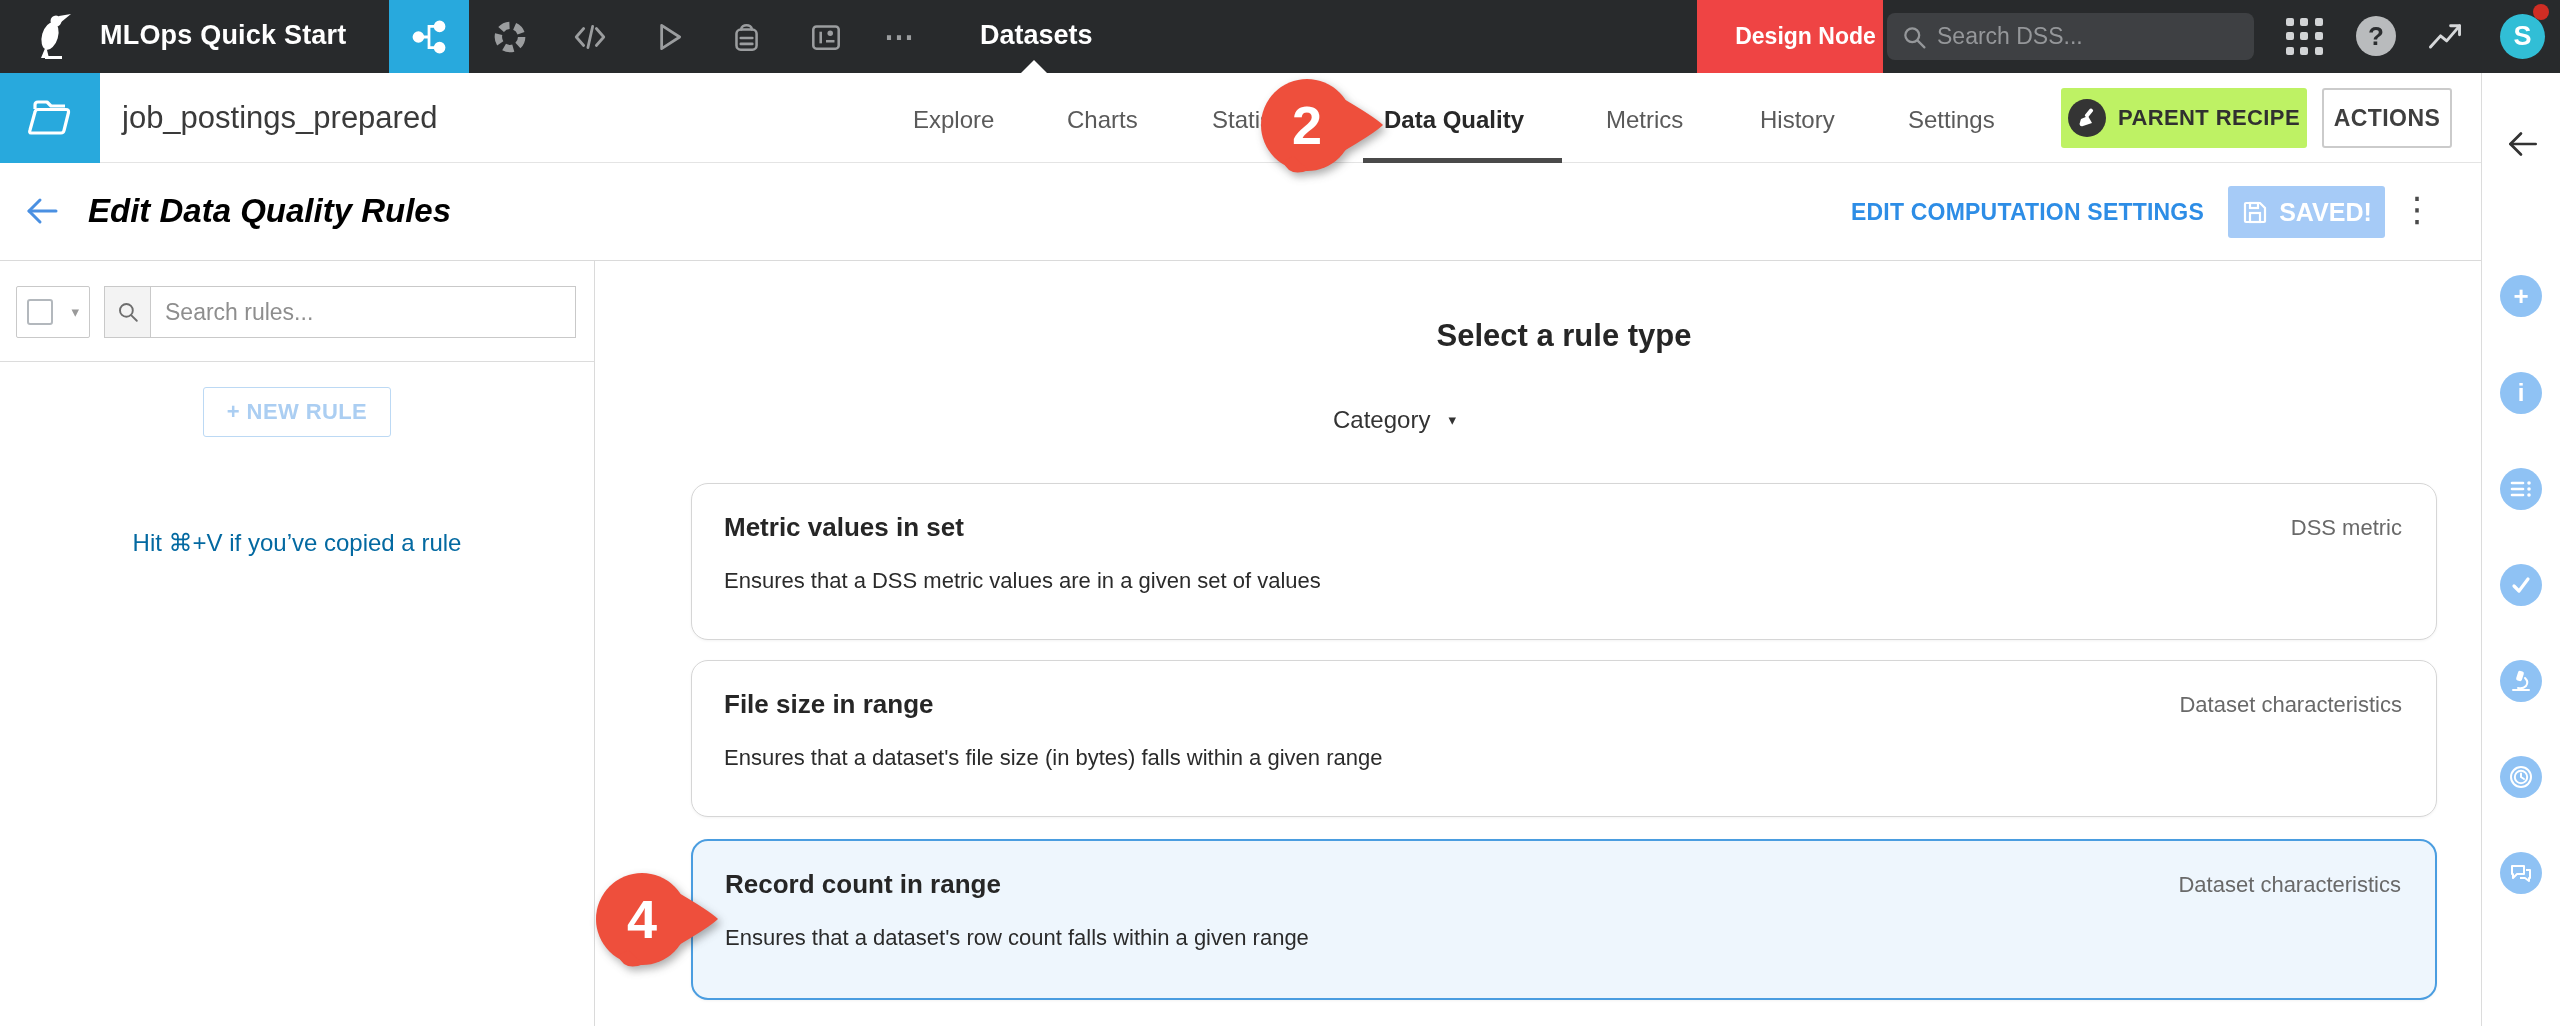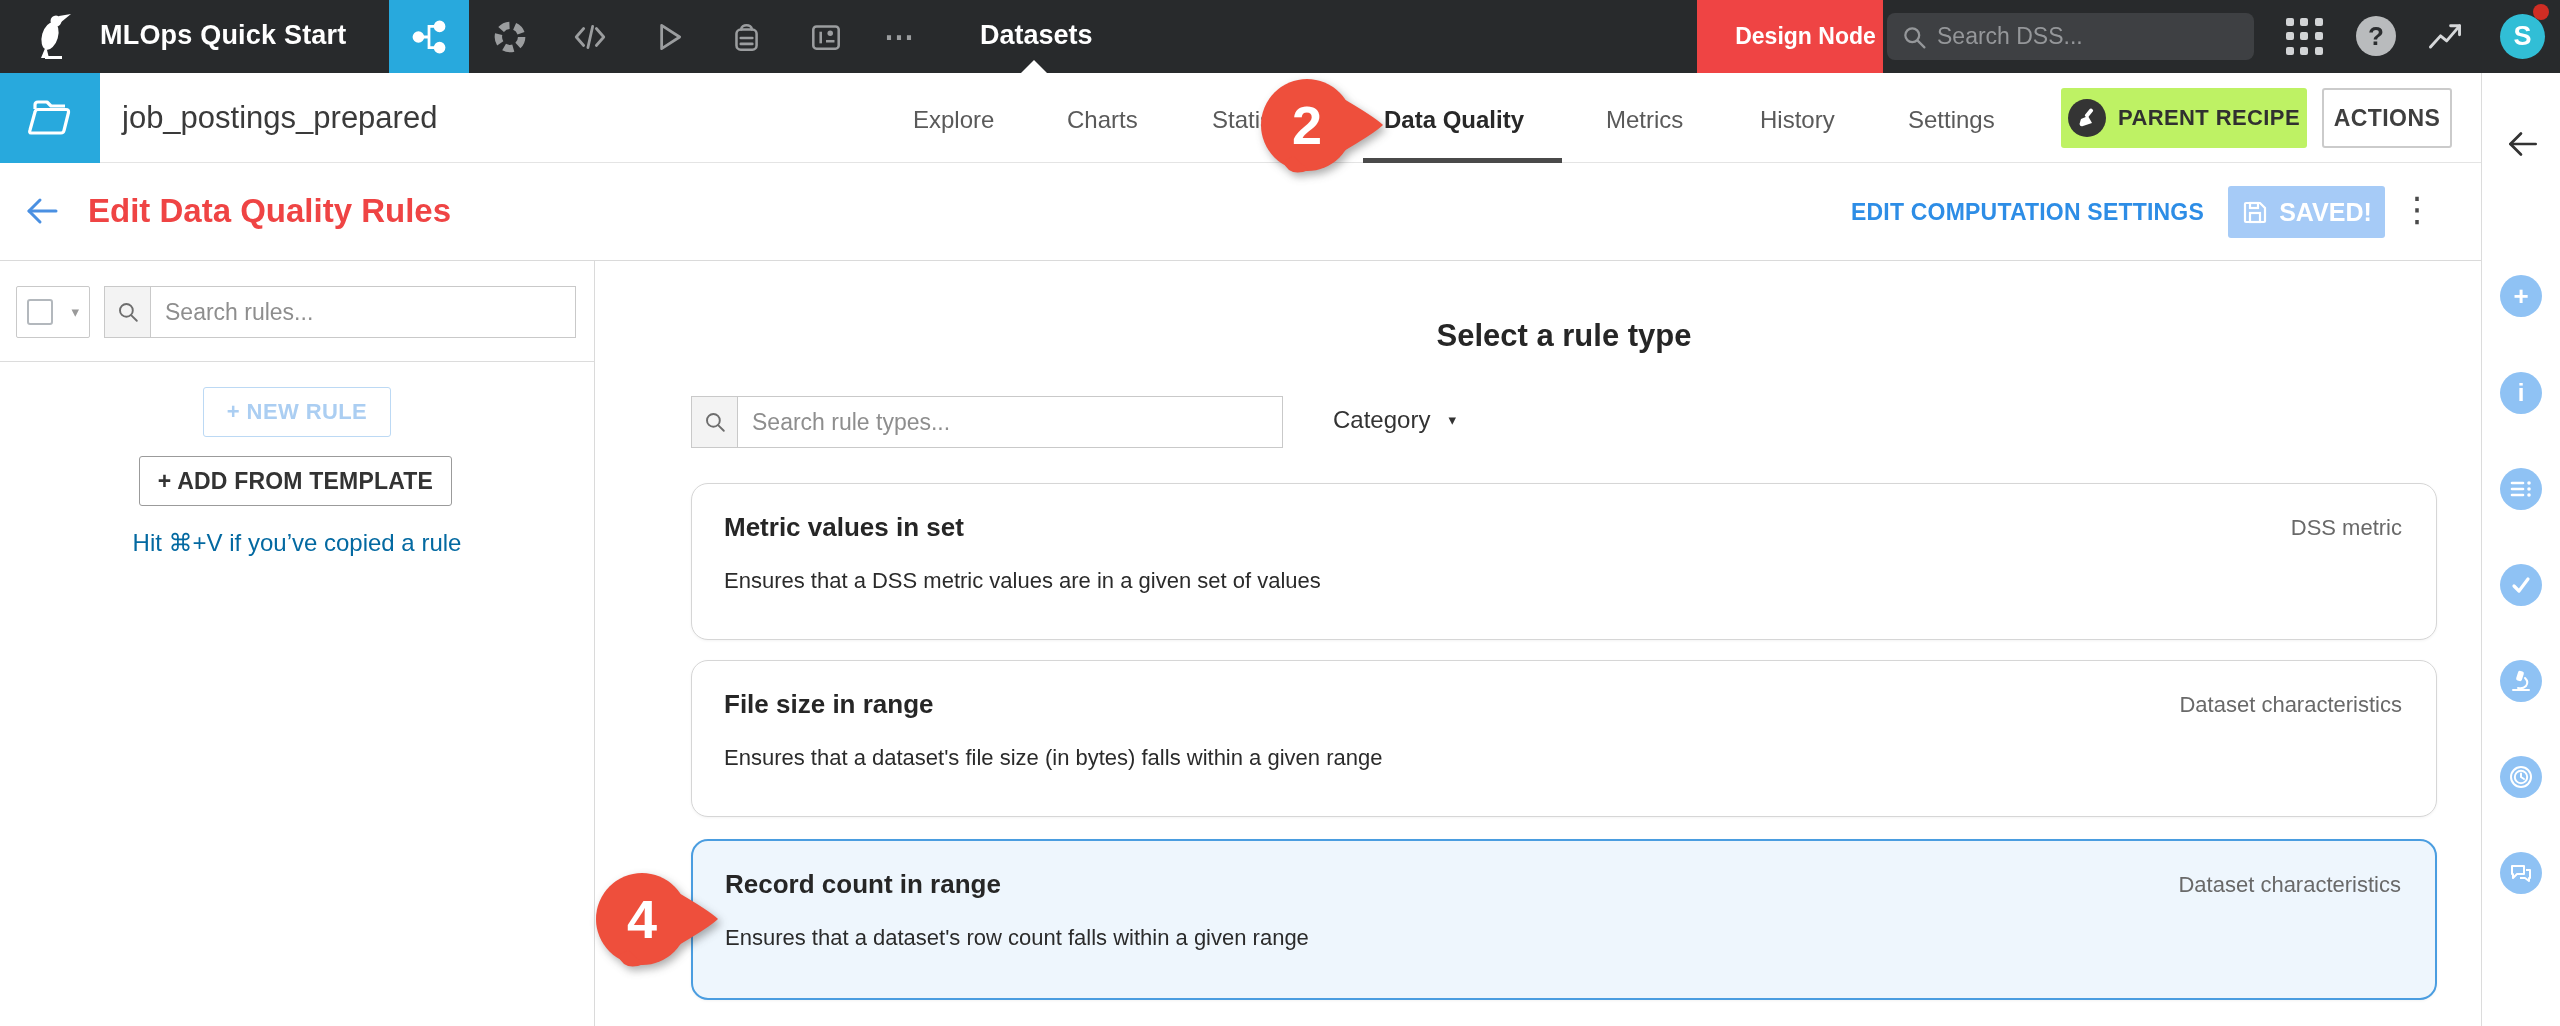--- a/index.html
+++ b/index.html
@@ -43,7 +43,7 @@
   
   .ruleshdr { position:absolute; left:0; top:163px; width:2481px; height:98px; background:#fff; border-bottom:1px solid #dadada; }
   .back-arrow { position:absolute; left:22px; top:28px; width:40px; height:40px; }
-  .rules-title { position:absolute; left:88px; top:29px; font-size:33px; font-weight:600; color:#ef4444; }
+  .rules-title { position:absolute; left:88px; top:29px; font-size:33px; font-weight:600; color:#000000;font-style:italic; }
   .ecs-link { position:absolute; left:1851px; top:36px; font-size:23px; font-weight:700; color:#2d8de6; letter-spacing:.2px; cursor:pointer; }
   .saved-btn { position:absolute; left:2228px; top:23px; width:157px; height:52px; background:#a6cbf7; border-radius:3px; display:flex; align-items:center; justify-content:center; gap:10px; color:#fff; font-size:25px; font-weight:700; }
   .kebab { position:absolute; left:2400px; top:26px; font-size:34px; color:#4a4a4a; width:30px; text-align:center; }

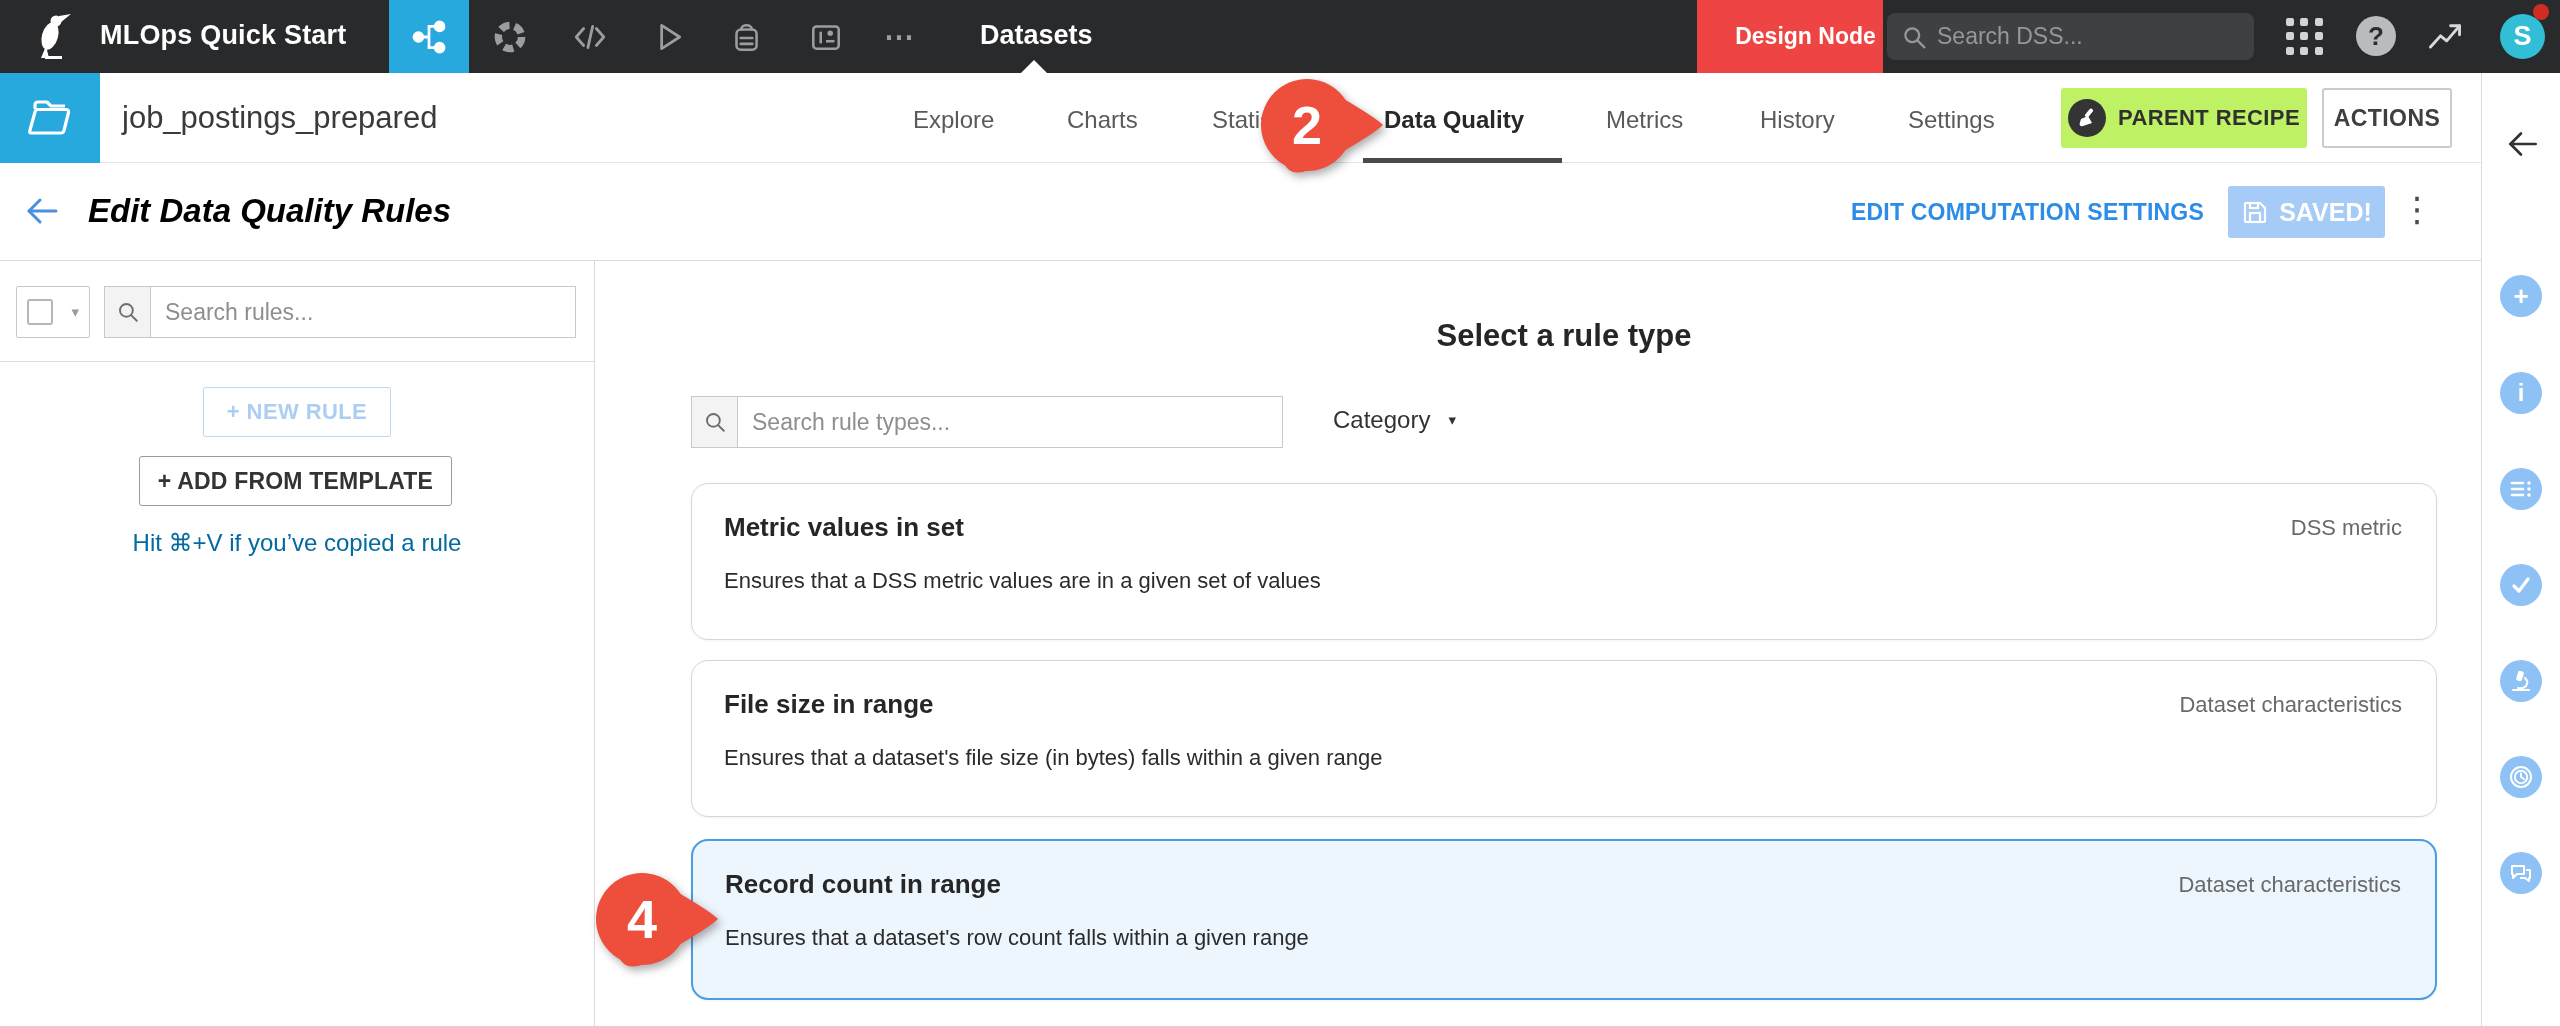--- a/index.html
+++ b/index.html
@@ -289,17 +289,6 @@
   <div class="main">
     <div class="picker-title">Select a rule type</div>
 
-    <div class="searchbox picker-search">
-      <span class="seg">
-        <svg width="24" height="24" viewBox="0 0 30 30">
-            <g stroke="#6d6d6d" stroke-width="2.4" fill="none" stroke-linecap="round">
-              <circle cx="13" cy="13" r="8"></circle>
-              <line x1="19.5" y1="19.5" x2="26" y2="26"></line>
-            </g>
-          </svg>
-      </span>
-      <input type="text" placeholder="Search rule types..." style="">
-    </div>
     <div class="category-dd">
       <span>Category</span>
       <span class="caret" style="color:#333">▾</span>

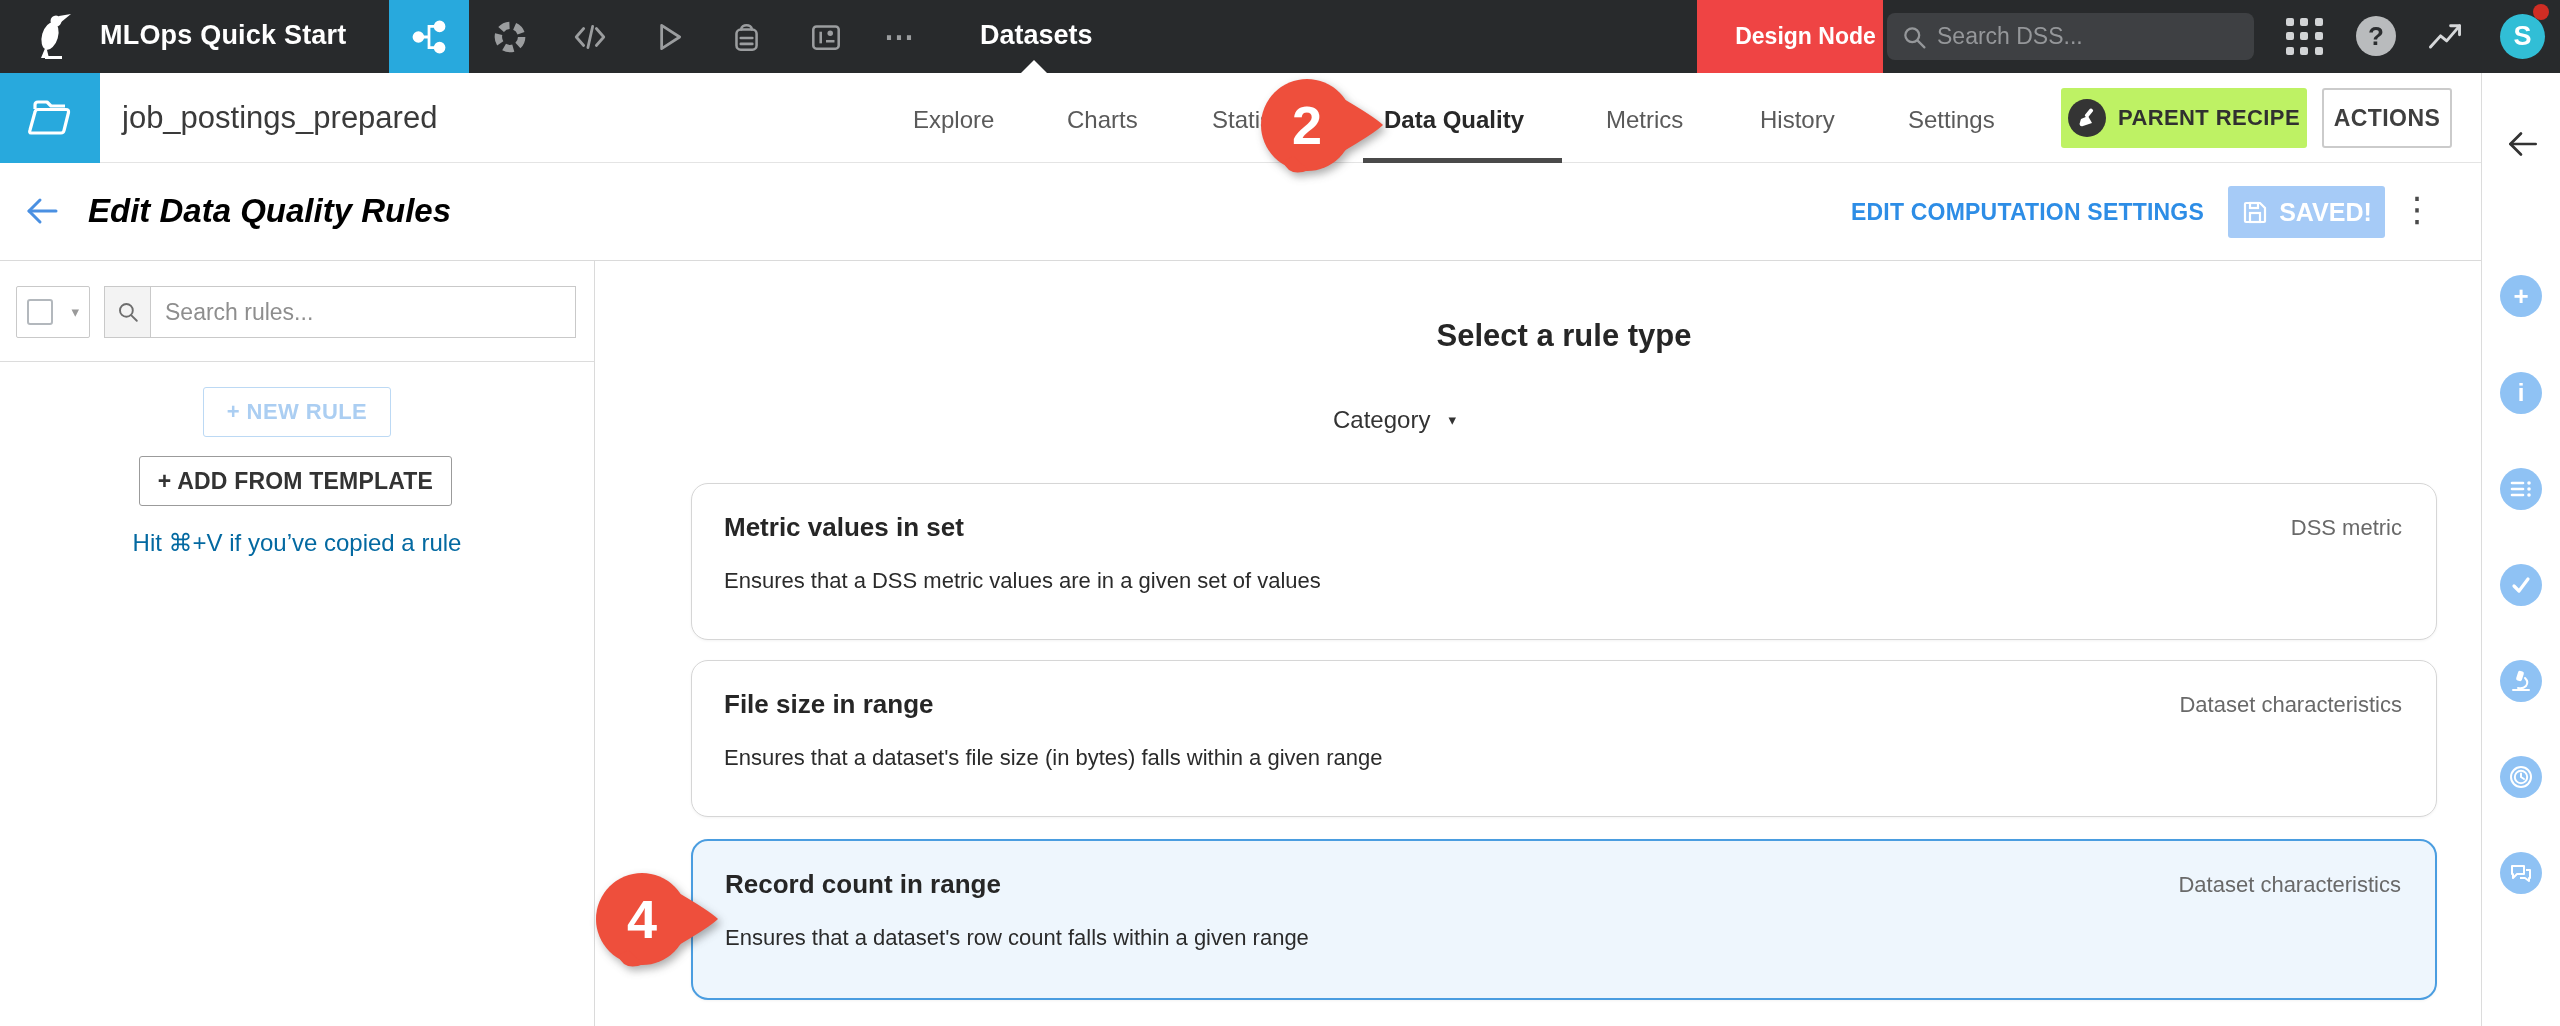--- a/index.html
+++ b/index.html
@@ -282,7 +282,6 @@
       </div>
     </div>
     <div class="newrule-btn">+ NEW RULE</div>
-    <div class="addtpl-btn">+ ADD FROM TEMPLATE</div>
     <div class="paste-hint">Hit ⌘+V if you’ve copied a rule</div>
   </div>
 

